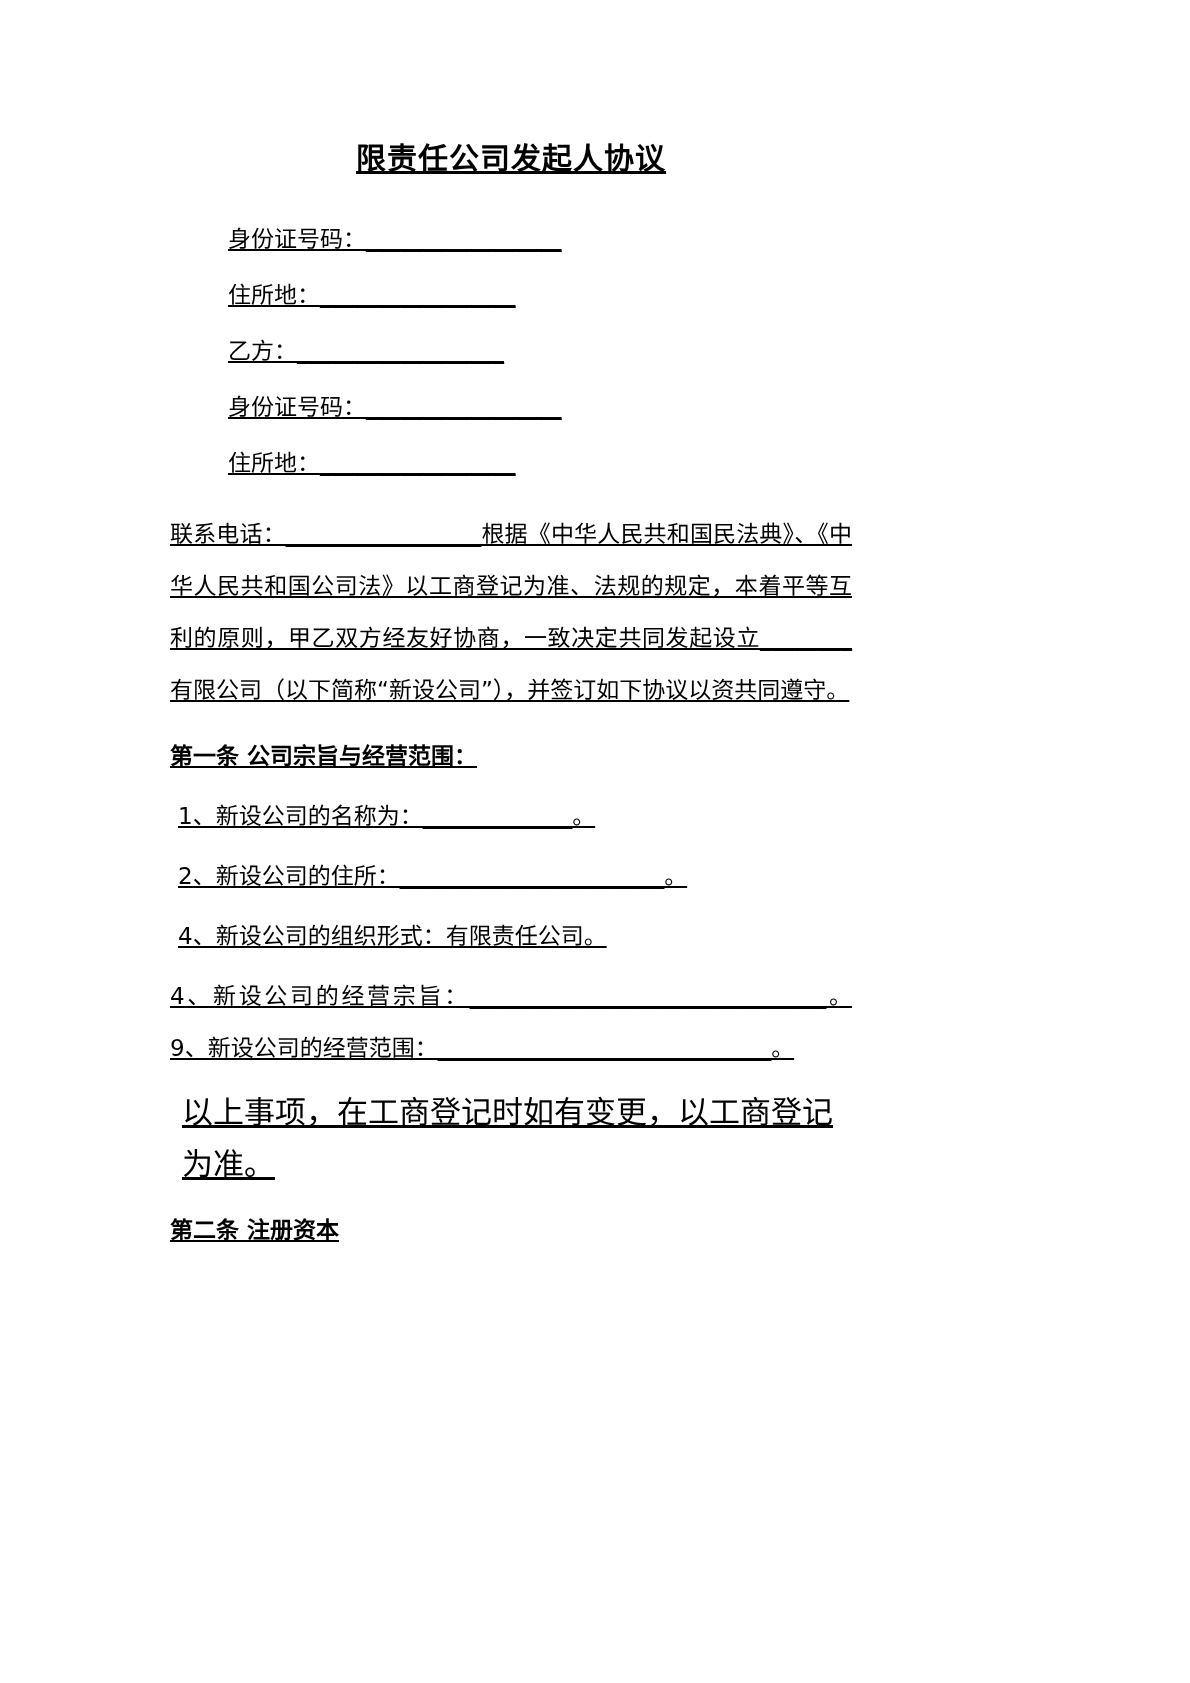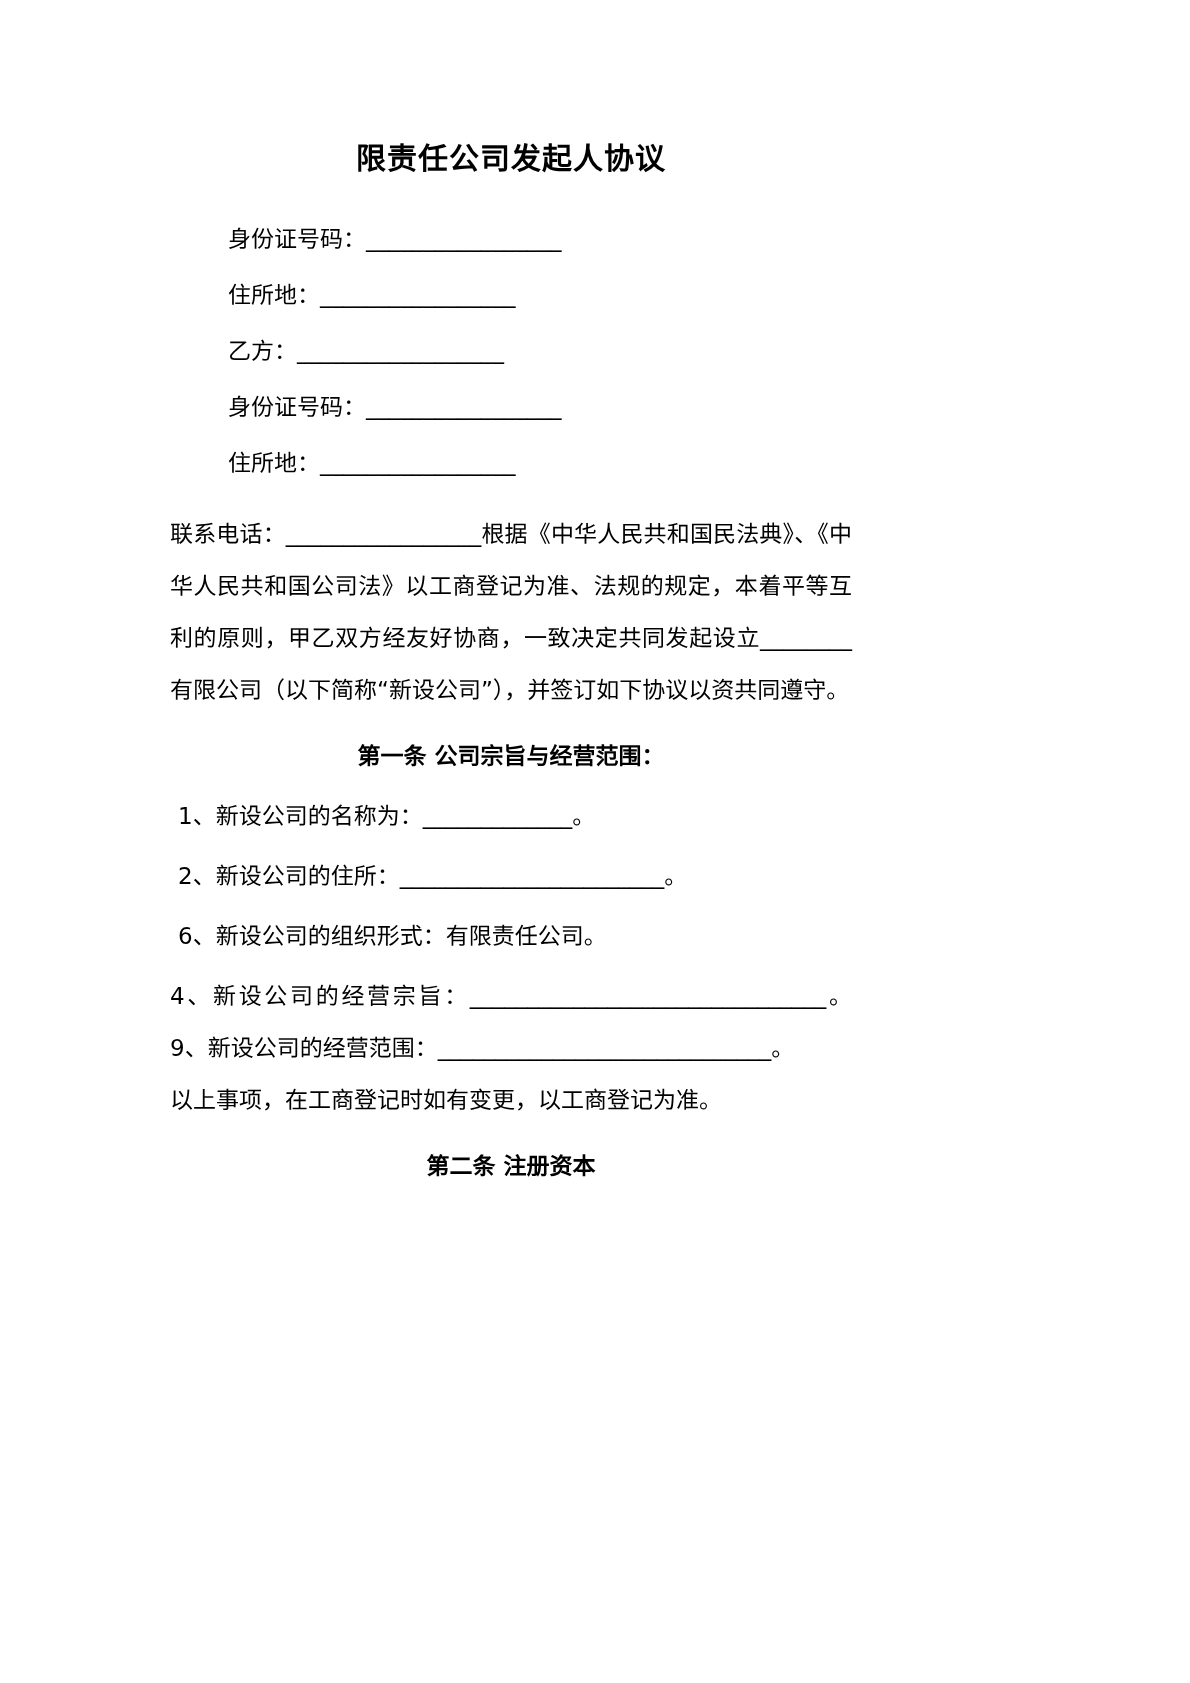--- a/index.html
+++ b/index.html
@@ -20,6 +20,7 @@
     height: 1683px;
     padding: 138px 116px 0 170px;
     position: relative;
+    text-decoration: underline;
   }
   .doc-title {
     font-size: 30px;

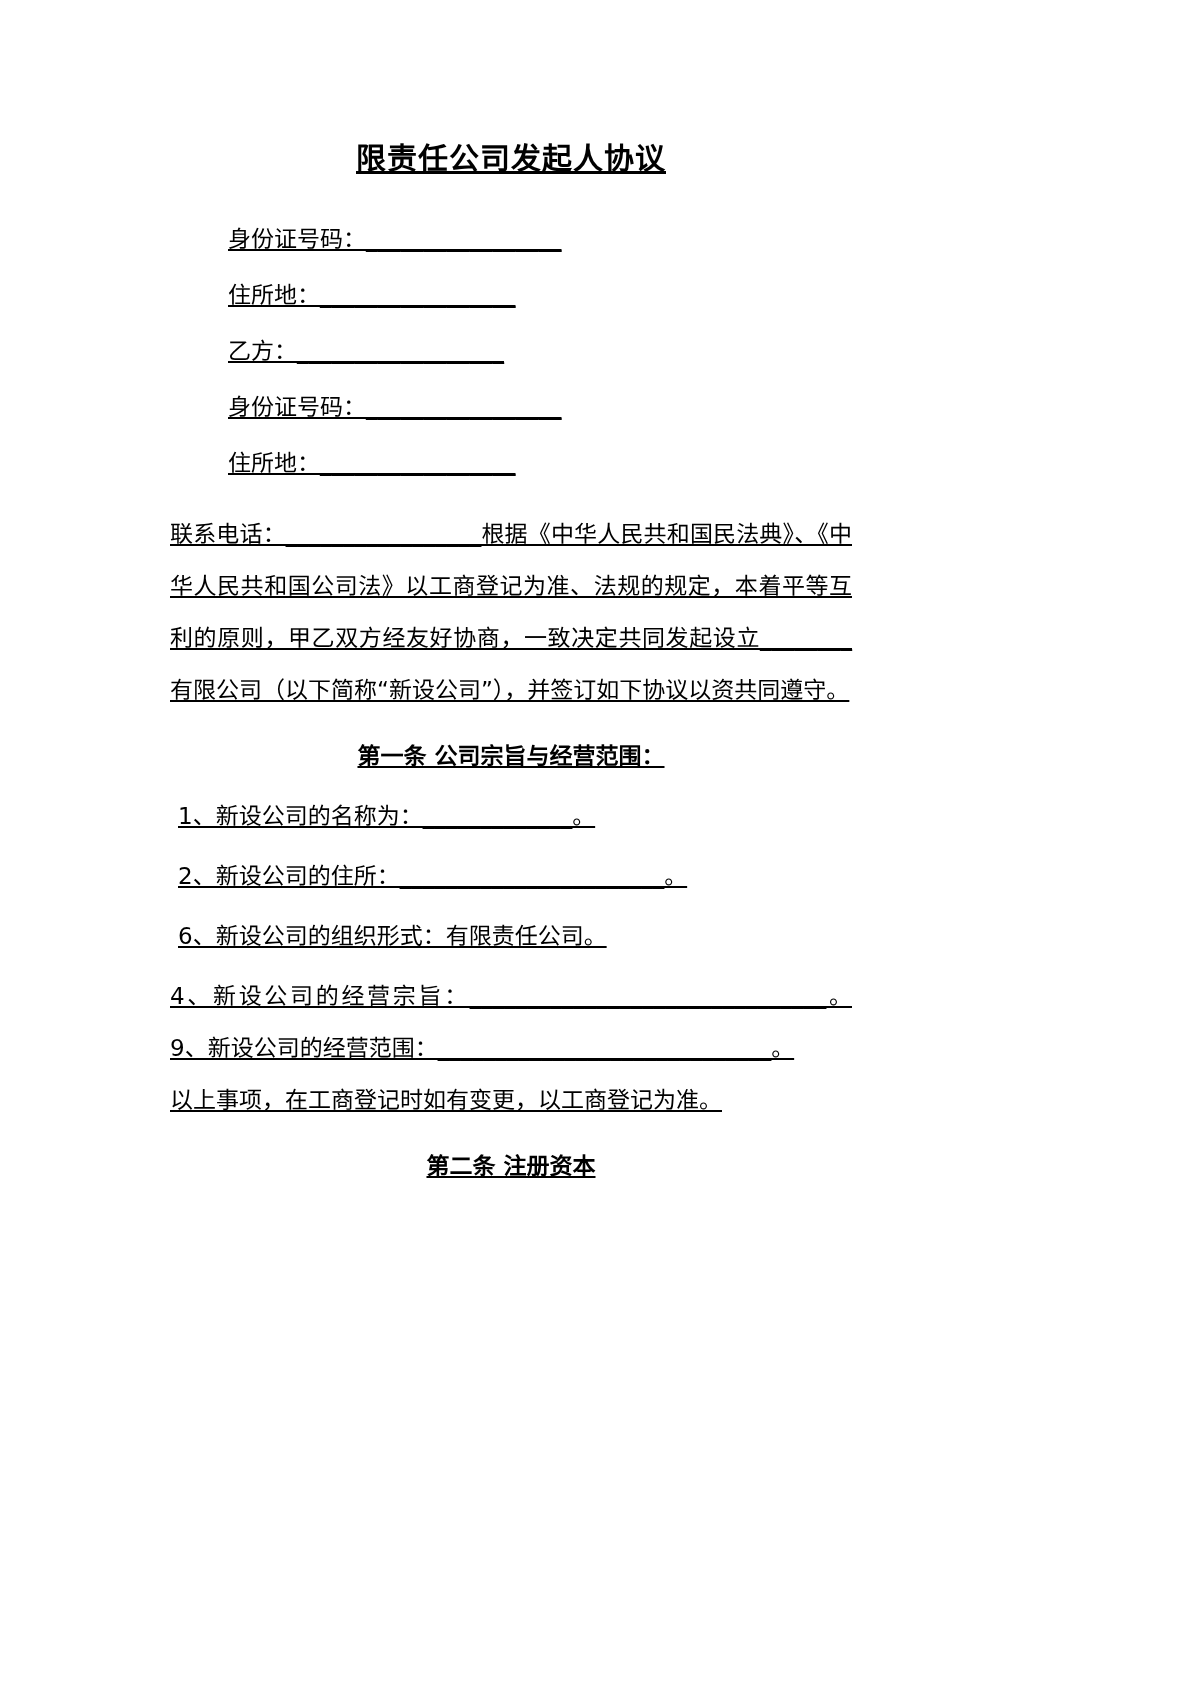--- a/index.html
+++ b/index.html
@@ -54,7 +54,6 @@
     font-weight: bold;
     line-height: 52px;
     margin: 14px 0 6px 0;
-    text-align: center;
   }
   .item {
     font-size: 23px;

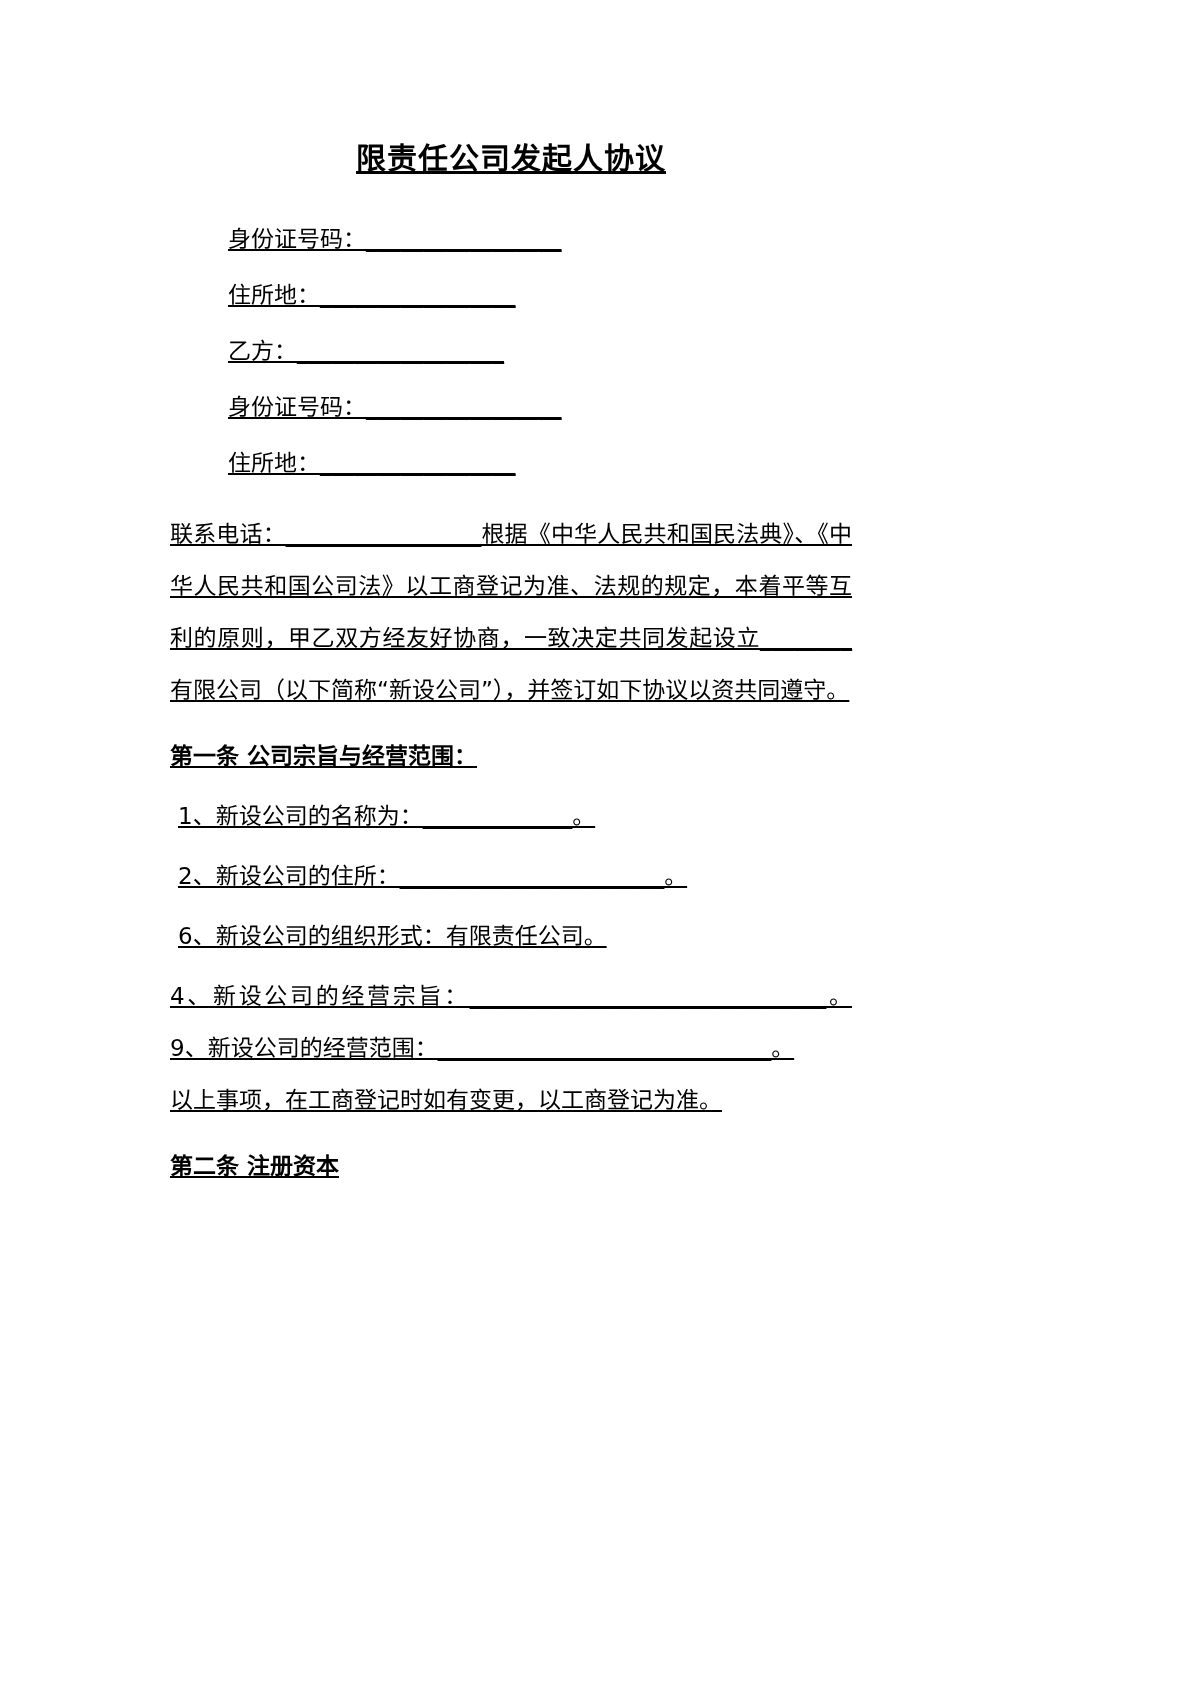--- a/index.html
+++ b/index.html
@@ -92,7 +92,7 @@
   <h2 class="section-head">第一条 公司宗旨与经营范围：</h2>
   <p class="item">1、新设公司的名称为：_____________。</p>
   <p class="item">2、新设公司的住所：_______________________。</p>
-  <p class="item">6、新设公司的组织形式：有限责任公司。</p>
+  <p class="item">4、新设公司的组织形式：有限责任公司。</p>
   <p class="item-wrap">4、新设公司的经营宗旨：_______________________________。 9、新设公司的经营范围：_____________________________。</p>
   <p class="tail-note">以上事项，在工商登记时如有变更，以工商登记为准。</p>
 

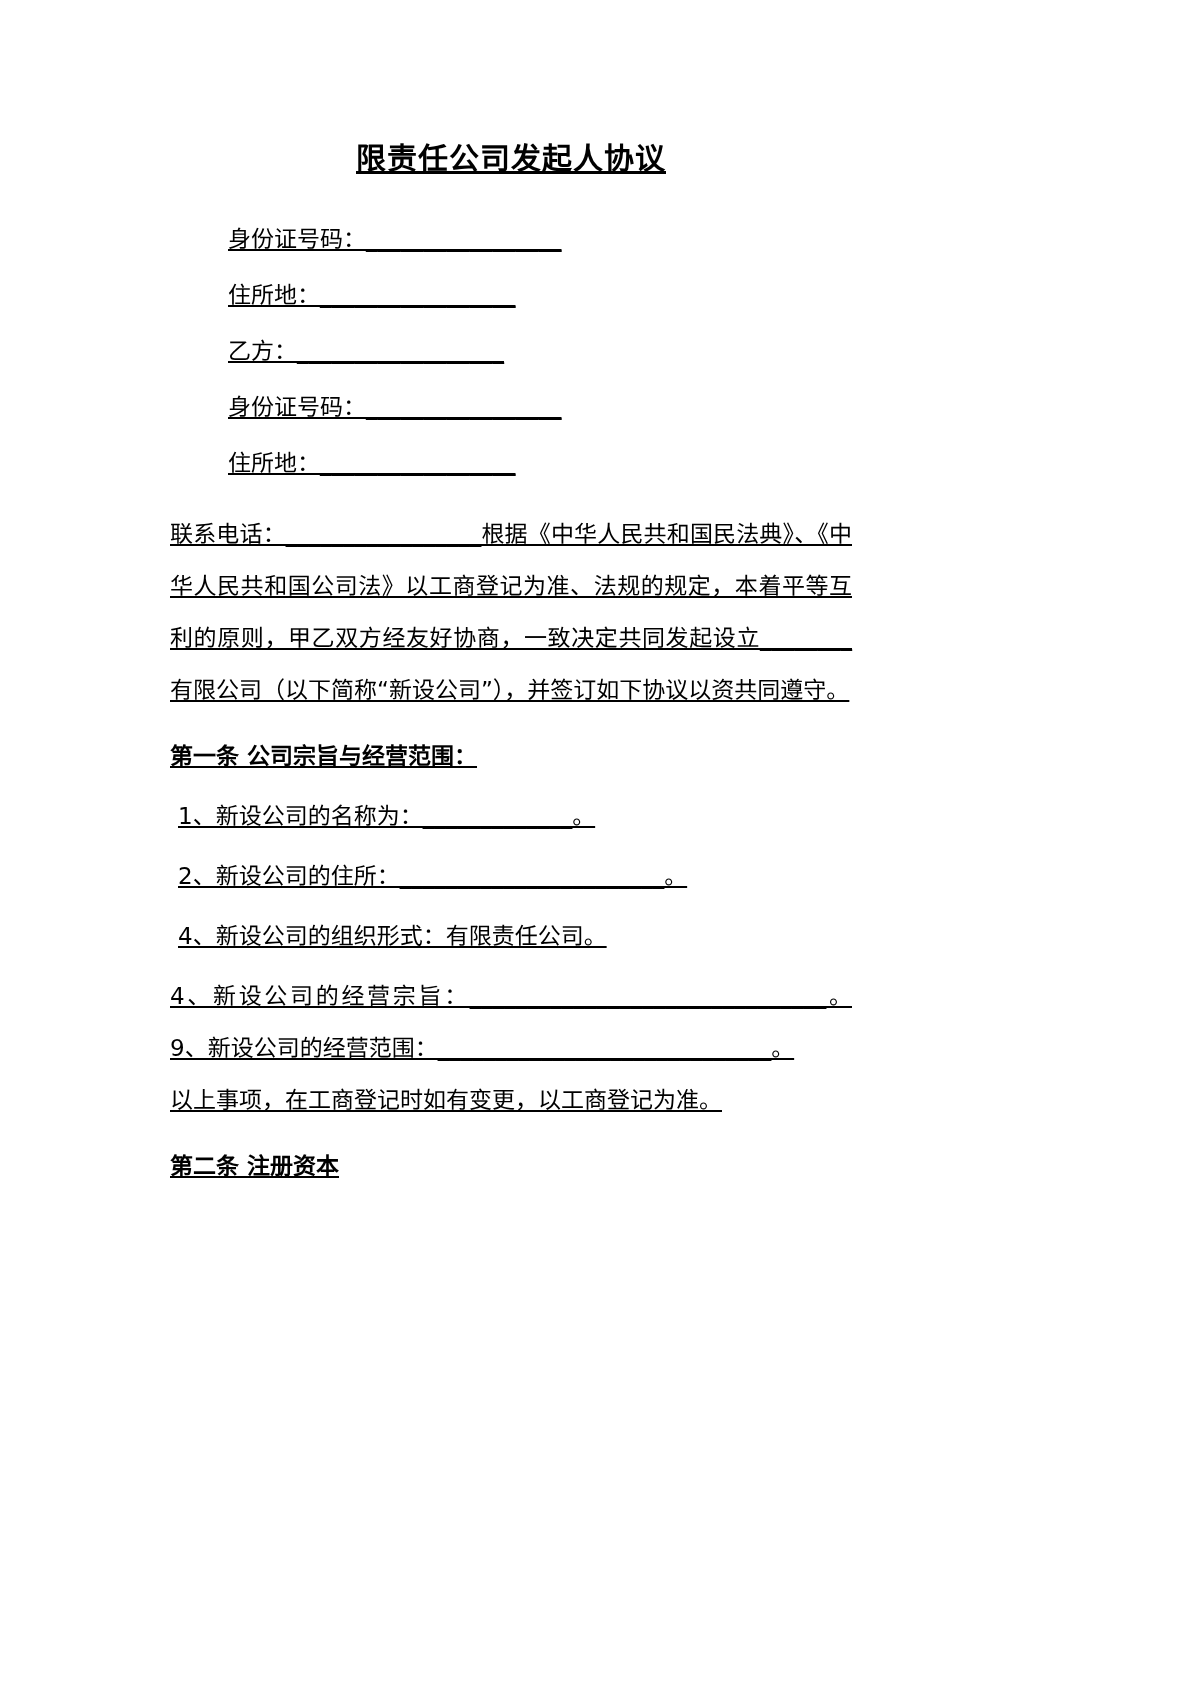--- a/index.html
+++ b/index.html
@@ -67,9 +67,9 @@
     text-align: justify;
   }
   .tail-note {
-    font-size: 23px;
+    font-size: 31px;
     line-height: 52px;
-    margin: 0;
+    margin: 12px;
   }
 </style>
 </head>

